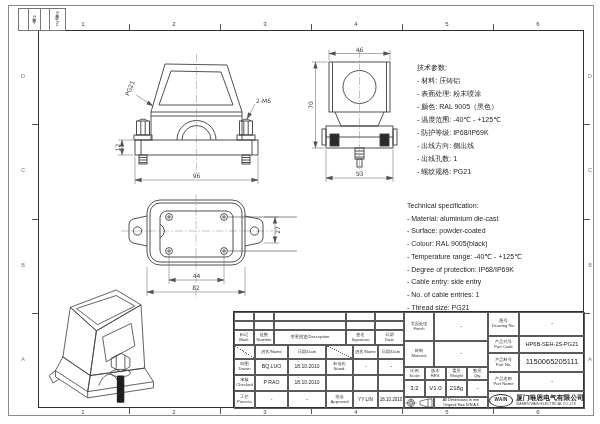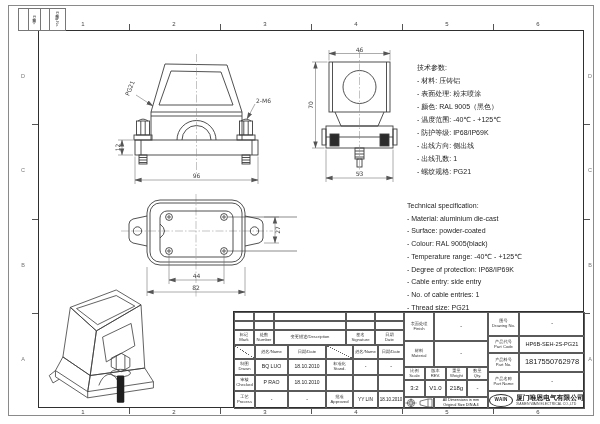--- a/index.html
+++ b/index.html
@@ -351,7 +351,7 @@
     <div class="cell val" style="left:285px;top:24px;width:66px;height:17px;font-size:5.6px">HP6B-SEH-2S-PG21</div>
     <div class="cell lbl" style="left:254px;top:41px;width:31px;height:19px">产品料号
 Part No.</div>
-    <div class="cell val" style="left:285px;top:41px;width:66px;height:19px;font-size:7.5px">1817550762978</div>
+    <div class="cell val" style="left:285px;top:41px;width:66px;height:19px;font-size:7.5px">1150065205111</div>
     <div class="cell lbl" style="left:254px;top:60px;width:31px;height:19px">产品名称
 Part Name</div>
     <div class="cell val" style="left:285px;top:60px;width:66px;height:19px">-</div>

